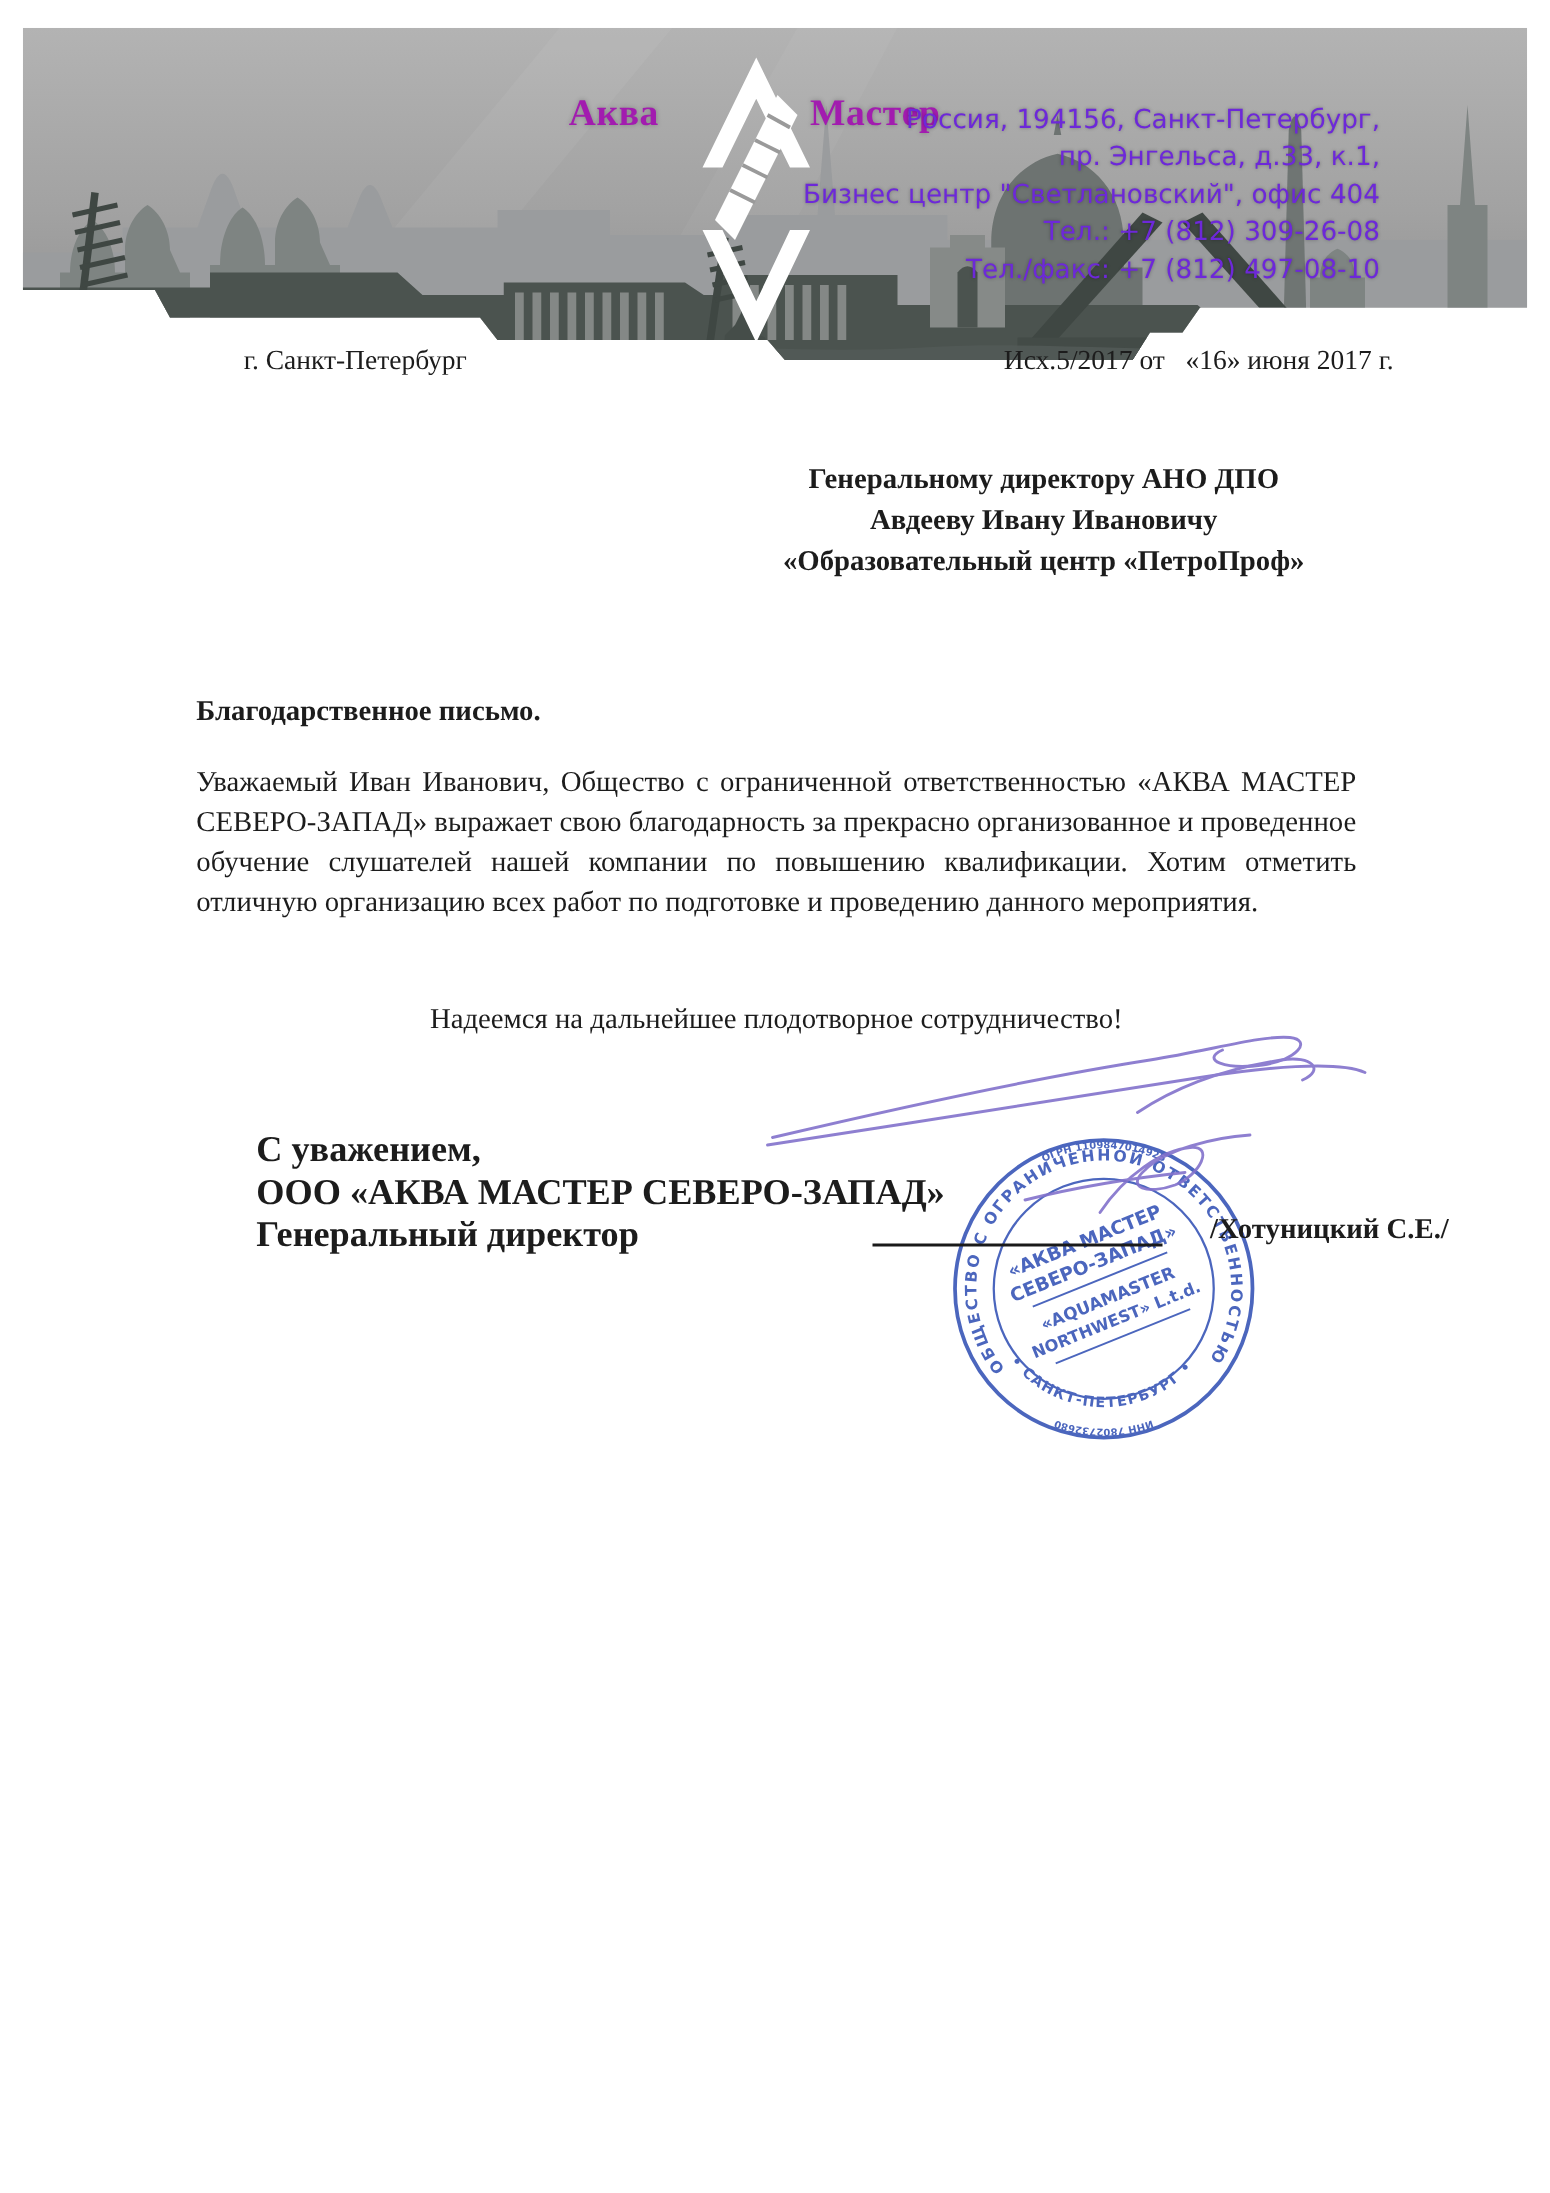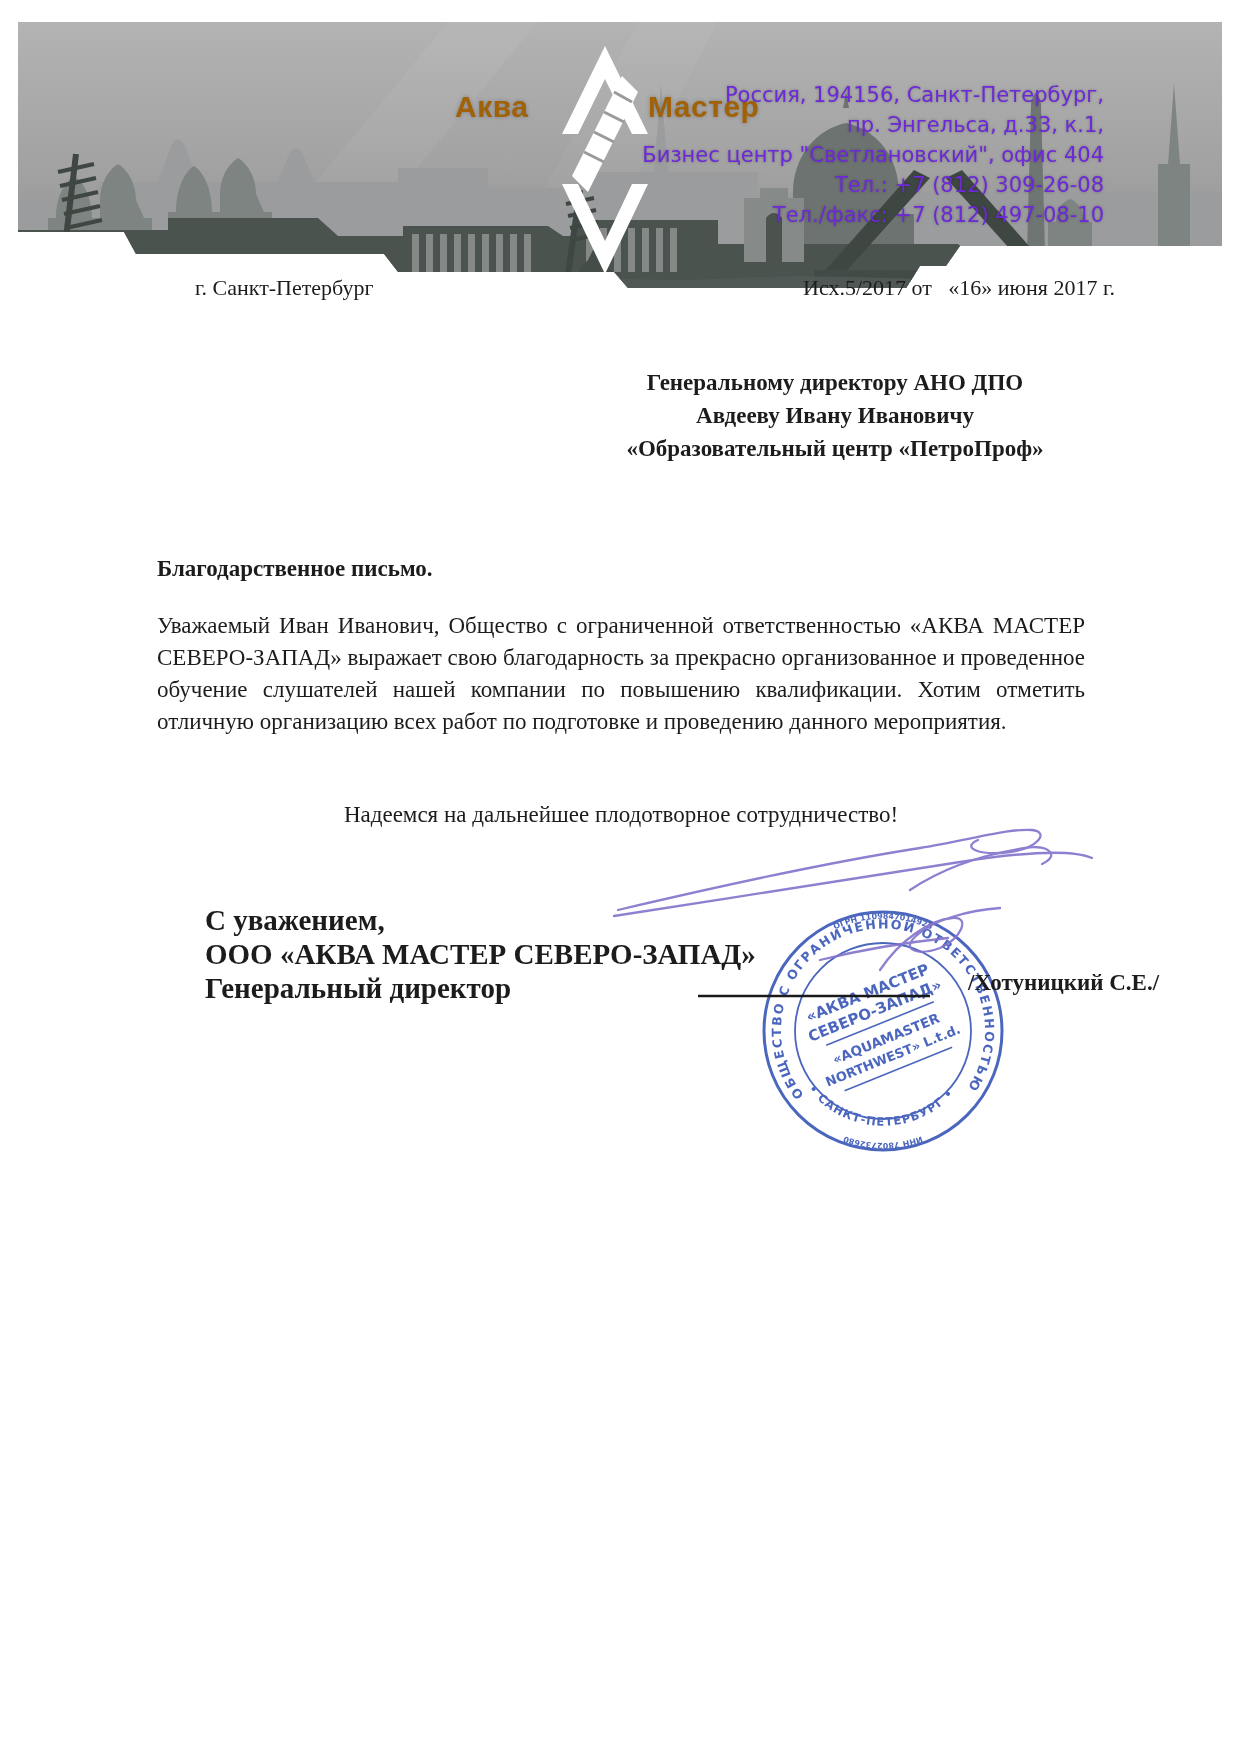--- a/index.html
+++ b/index.html
@@ -17,8 +17,8 @@
   }
   .banner svg.sky{position:absolute;left:0;top:0;}
   .logo-part{
-    position:absolute;top:68px;color:#a16207;
-    font-family:Liberation Sans, sans-serif;font-weight:bold;font-size:30px;letter-spacing:.5px;
+    position:absolute;top:52px;color:#a21caf;
+    font-family:Liberation Serif, serif;font-weight:bold;font-size:30px;letter-spacing:.5px;
     text-shadow:0 0 4px rgba(0,0,0,.25);
   }
   .logo-akva{left:437px;}

